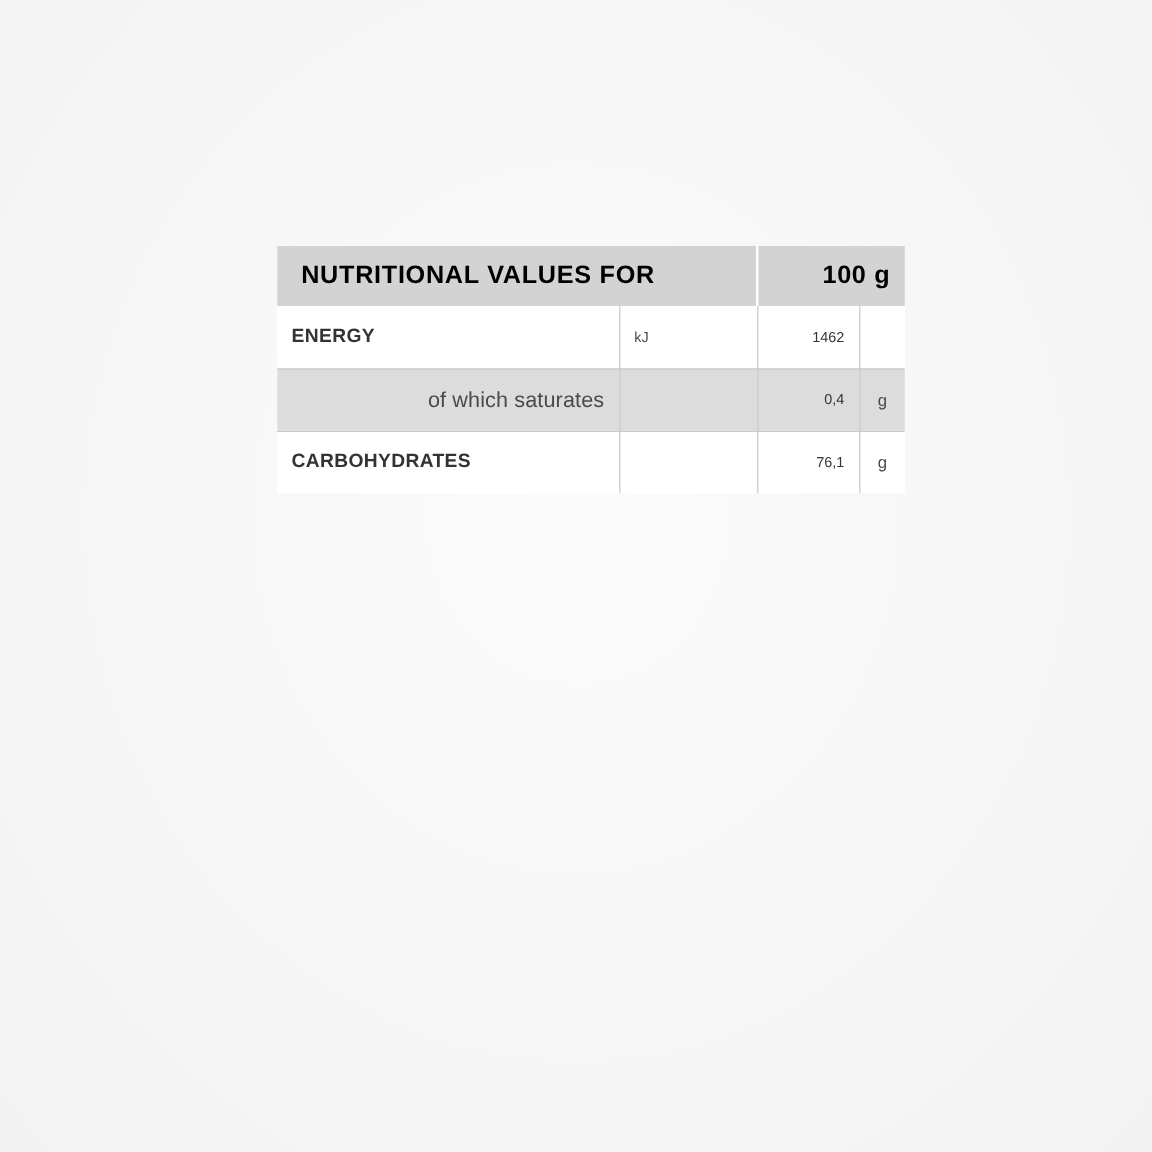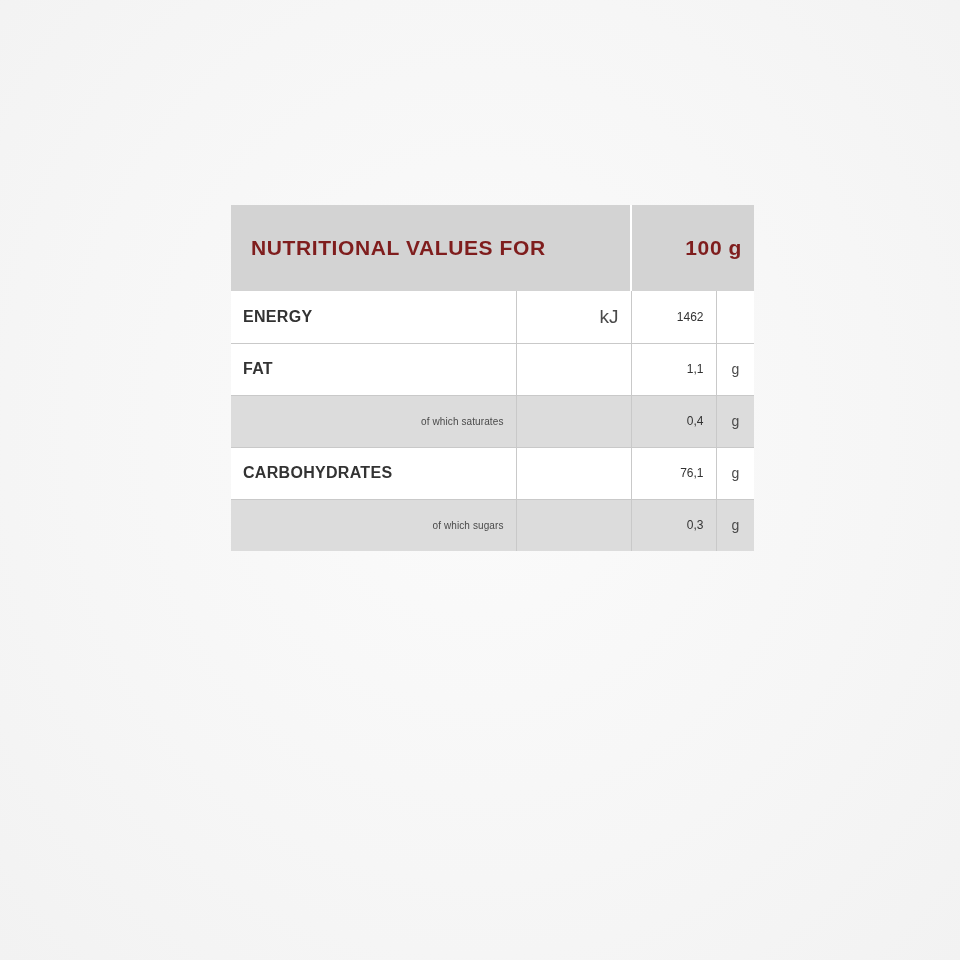--- a/index.html
+++ b/index.html
@@ -38,12 +38,12 @@
 
   thead th {
     background: #d3d3d3;
-    color: #7f1d1d;
+    color: #000000;
     font-weight: bold;
     font-size: 21px;
     letter-spacing: 0.6px;
     padding: 0;
-    height: 86px;
+    height: 50px;
     vertical-align: middle;
     border: none;
   }

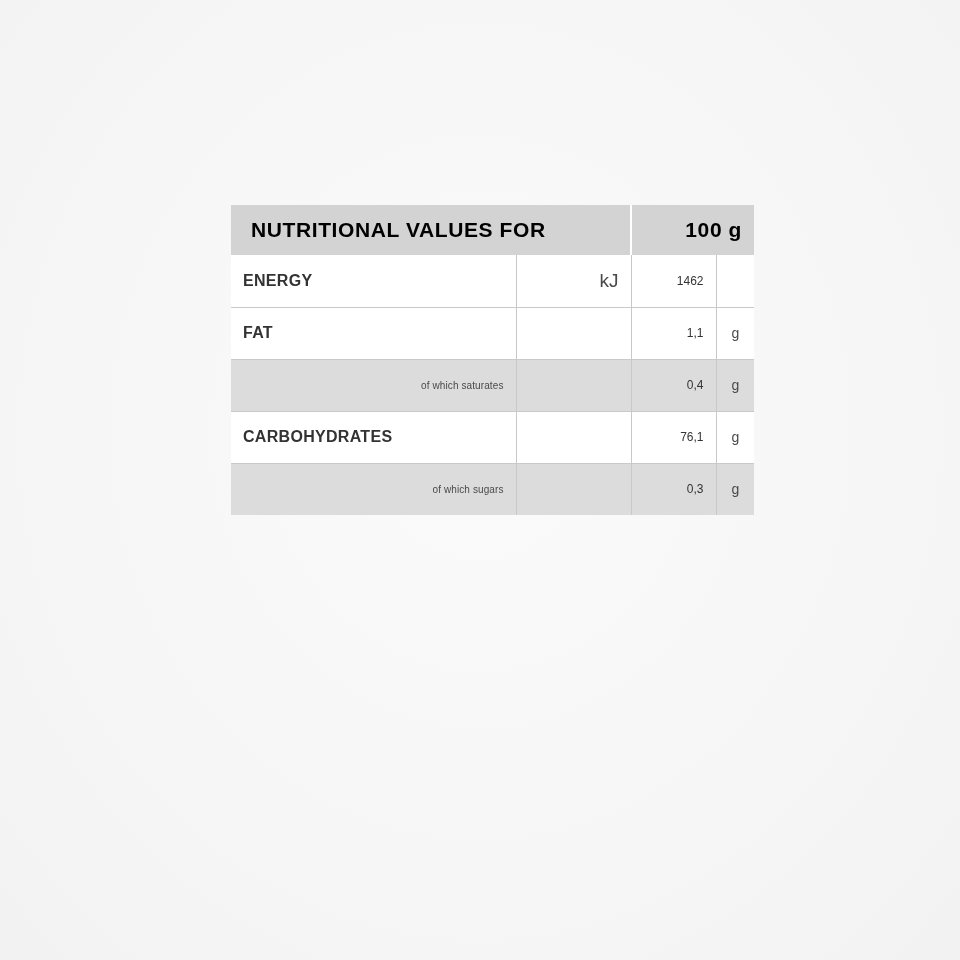--- a/index.html
+++ b/index.html
@@ -94,8 +94,8 @@
     letter-spacing: 0.1px;
   }
   tbody td.unit1 {
-    text-align: right;
-    font-size: 19px;
+    text-align: left;
+    font-size: 12px;
     color: #4a4a4a;
   }
   tbody td.value {

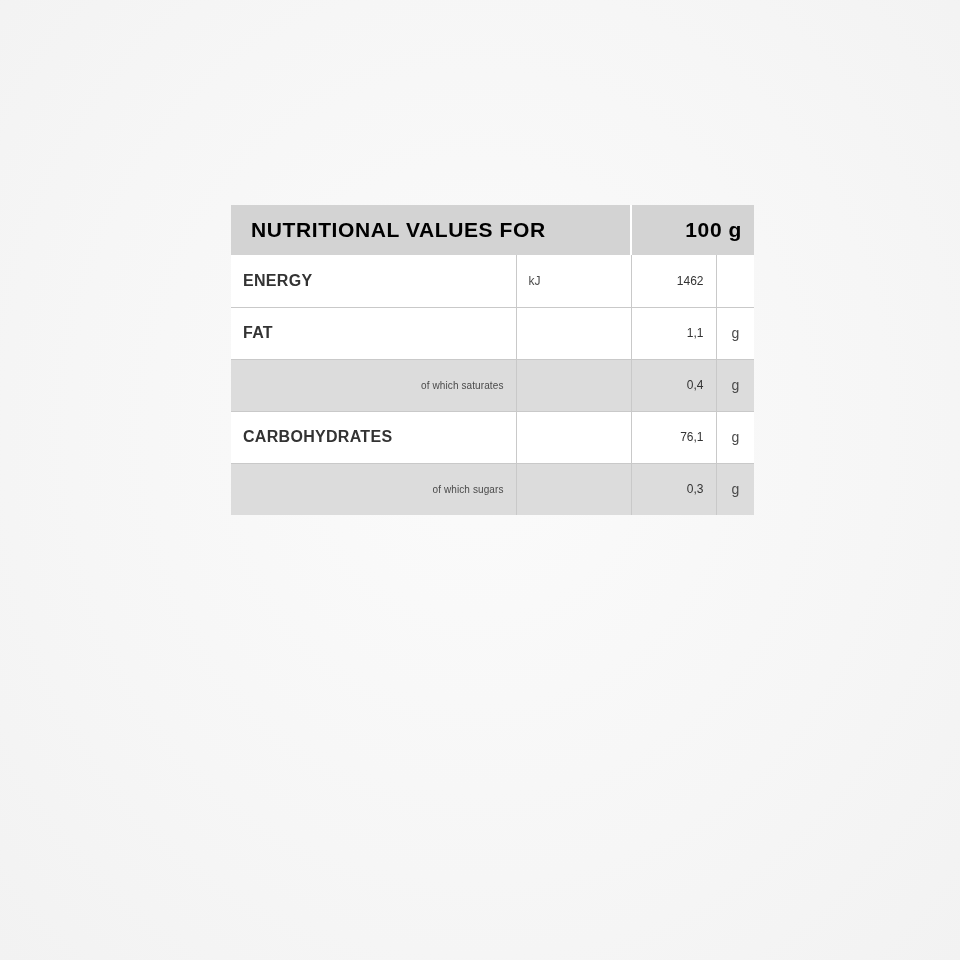--- a/index.html
+++ b/index.html
@@ -135,12 +135,6 @@
             <td class="value">1462</td>
             <td class="unit2"></td>
           </tr>
-          <tr class="plain">
-            <td class="name">FAT</td>
-            <td class="unit1"></td>
-            <td class="value">1,1</td>
-            <td class="unit2">g</td>
-          </tr>
           <tr class="shaded">
             <td class="name sub">of which saturates</td>
             <td class="unit1"></td>

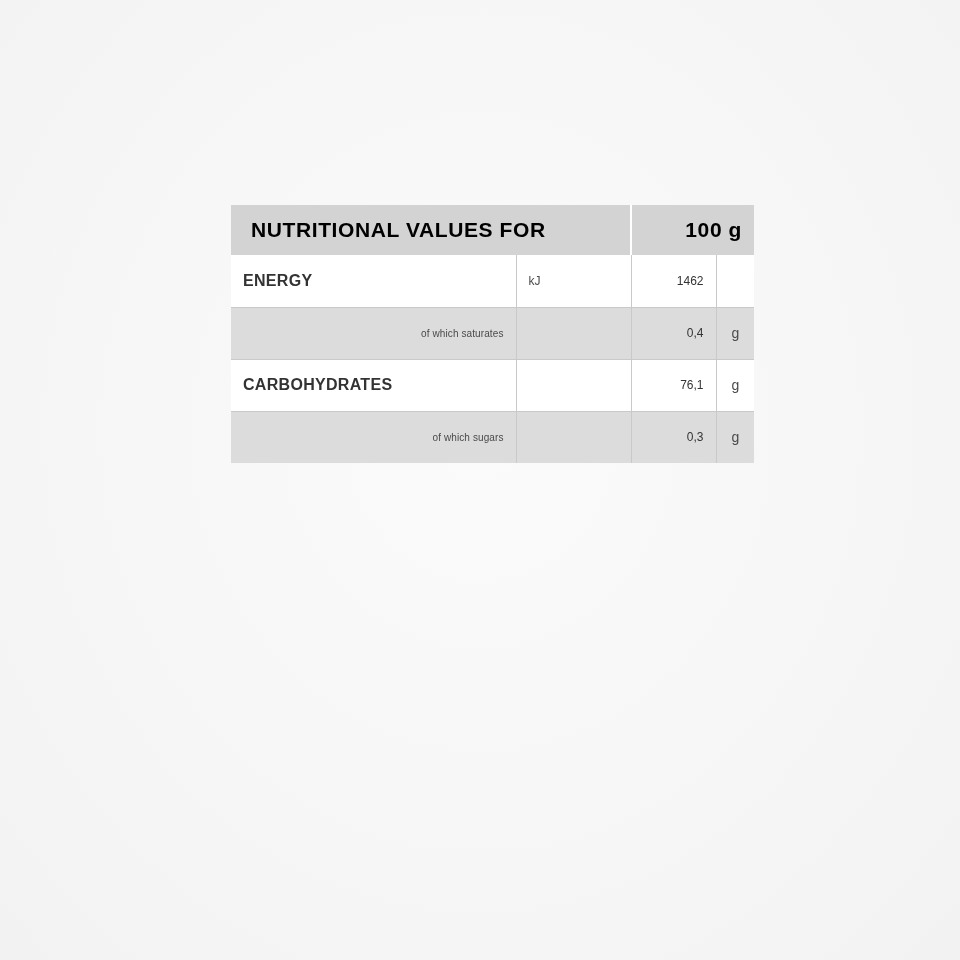--- a/index.html
+++ b/index.html
@@ -89,7 +89,7 @@
   tbody td.name.sub {
     text-align: right;
     font-weight: normal;
-    font-size: 10px;
+    font-size: 18px;
     color: #4a4a4a;
     letter-spacing: 0.1px;
   }

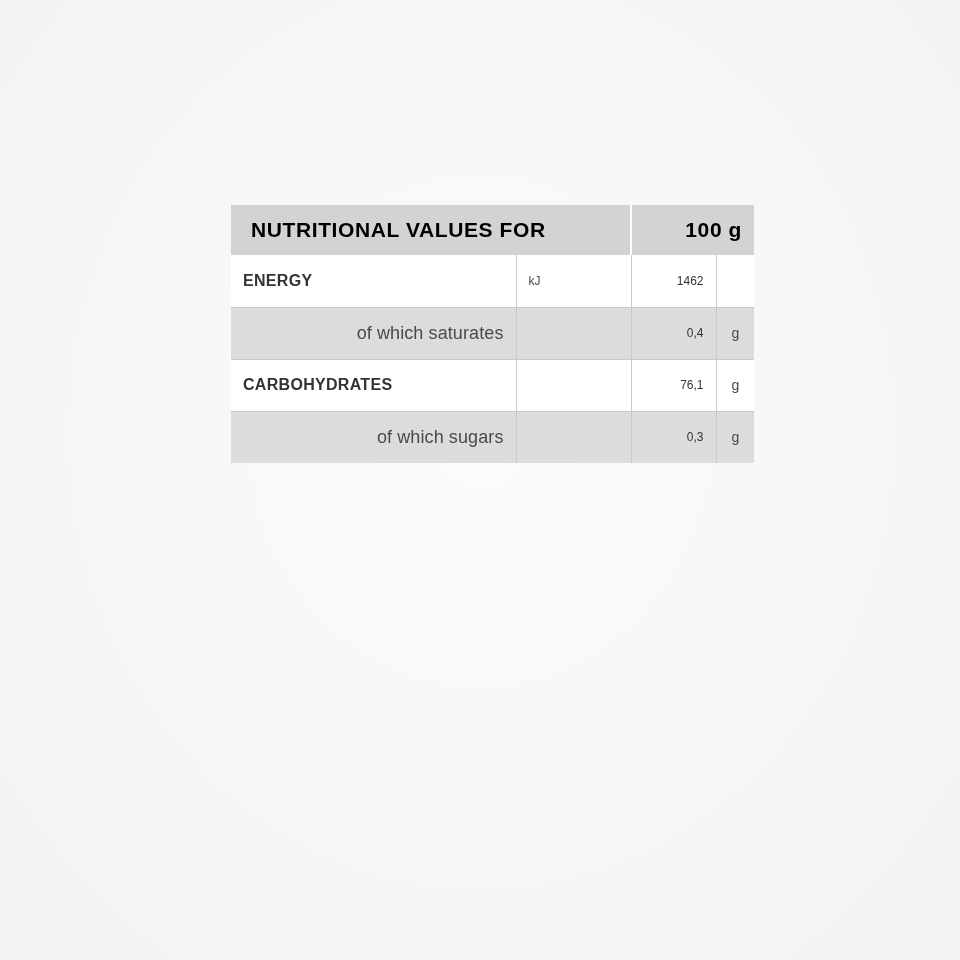--- a/index.html
+++ b/index.html
@@ -147,12 +147,6 @@
             <td class="value">76,1</td>
             <td class="unit2">g</td>
           </tr>
-          <tr class="shaded">
-            <td class="name sub">of which sugars</td>
-            <td class="unit1"></td>
-            <td class="value">0,3</td>
-            <td class="unit2">g</td>
-          </tr>
         </tbody>
     </table>
   </div>

